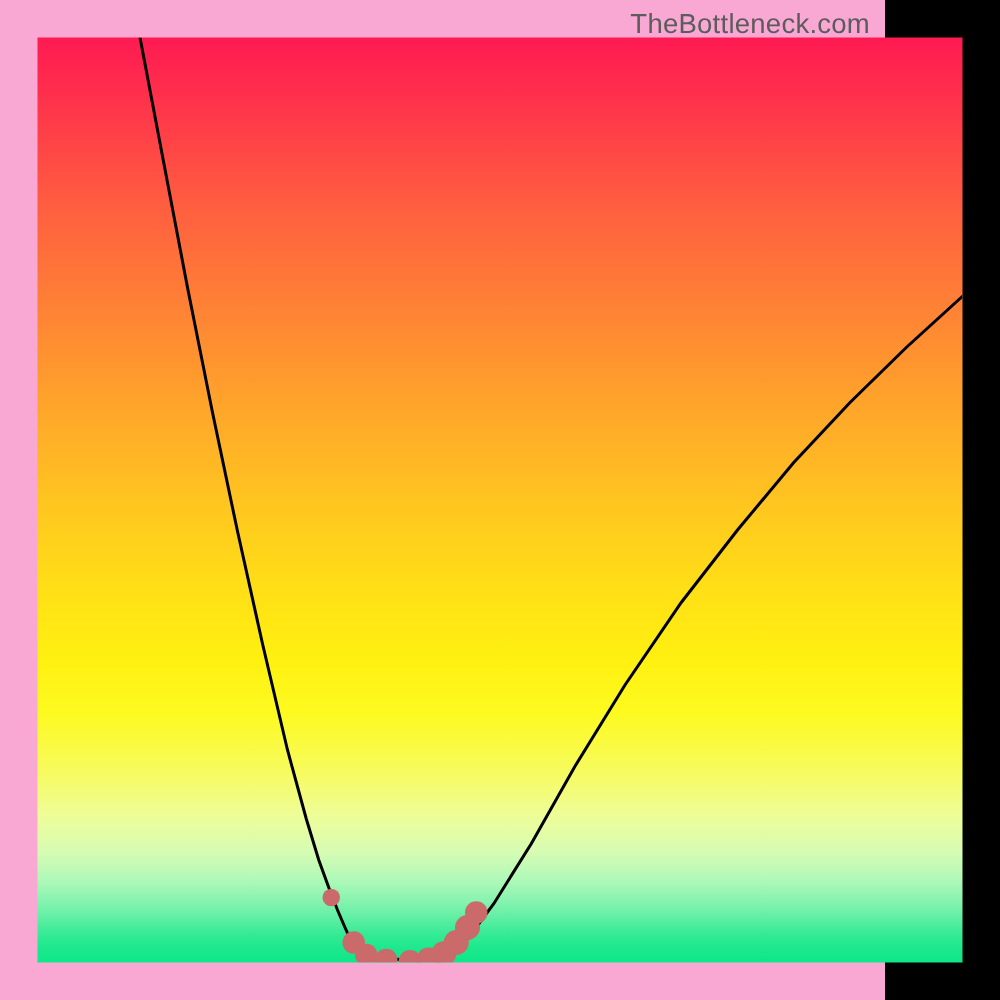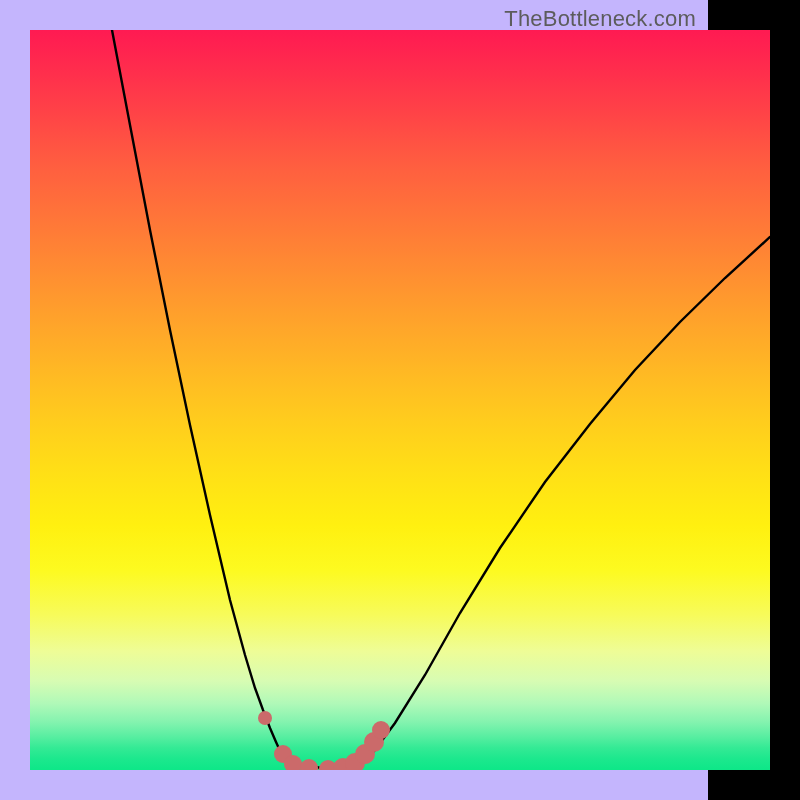--- a/index.html
+++ b/index.html
@@ -17,7 +17,7 @@
     top: 0;
     width: 708px;
     height: 800px;
-    background: #c4b5fd;
+    background: #f9a8d4;
   }
   .plot-area {
     position: absolute;

